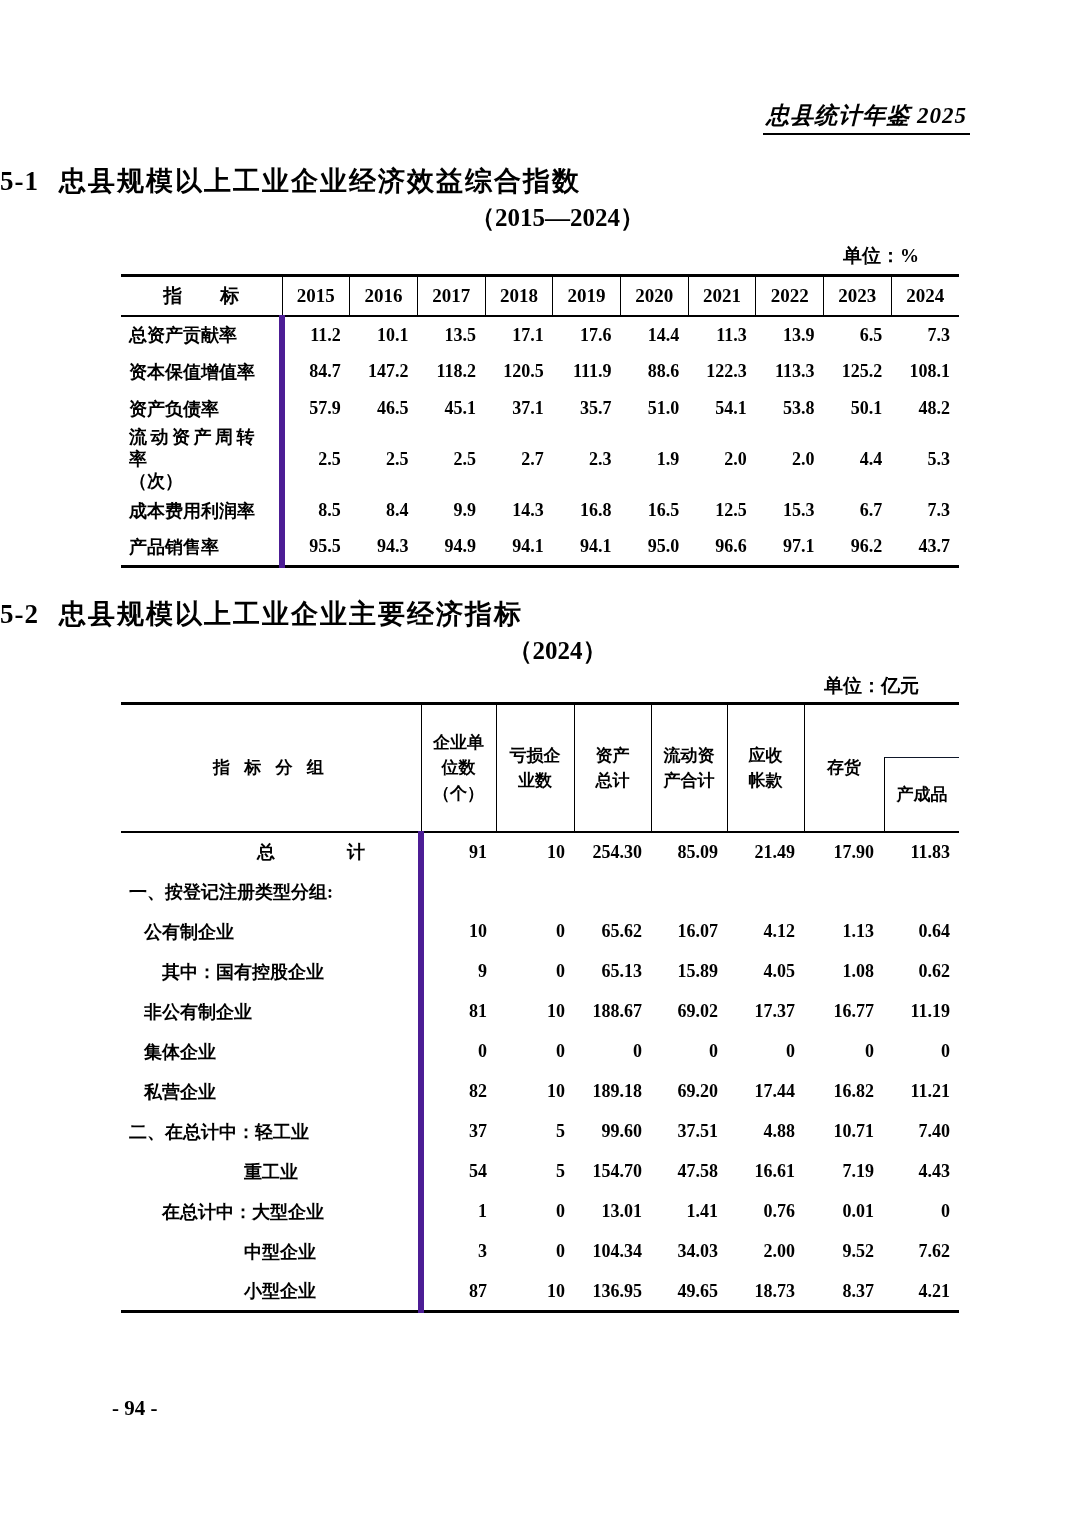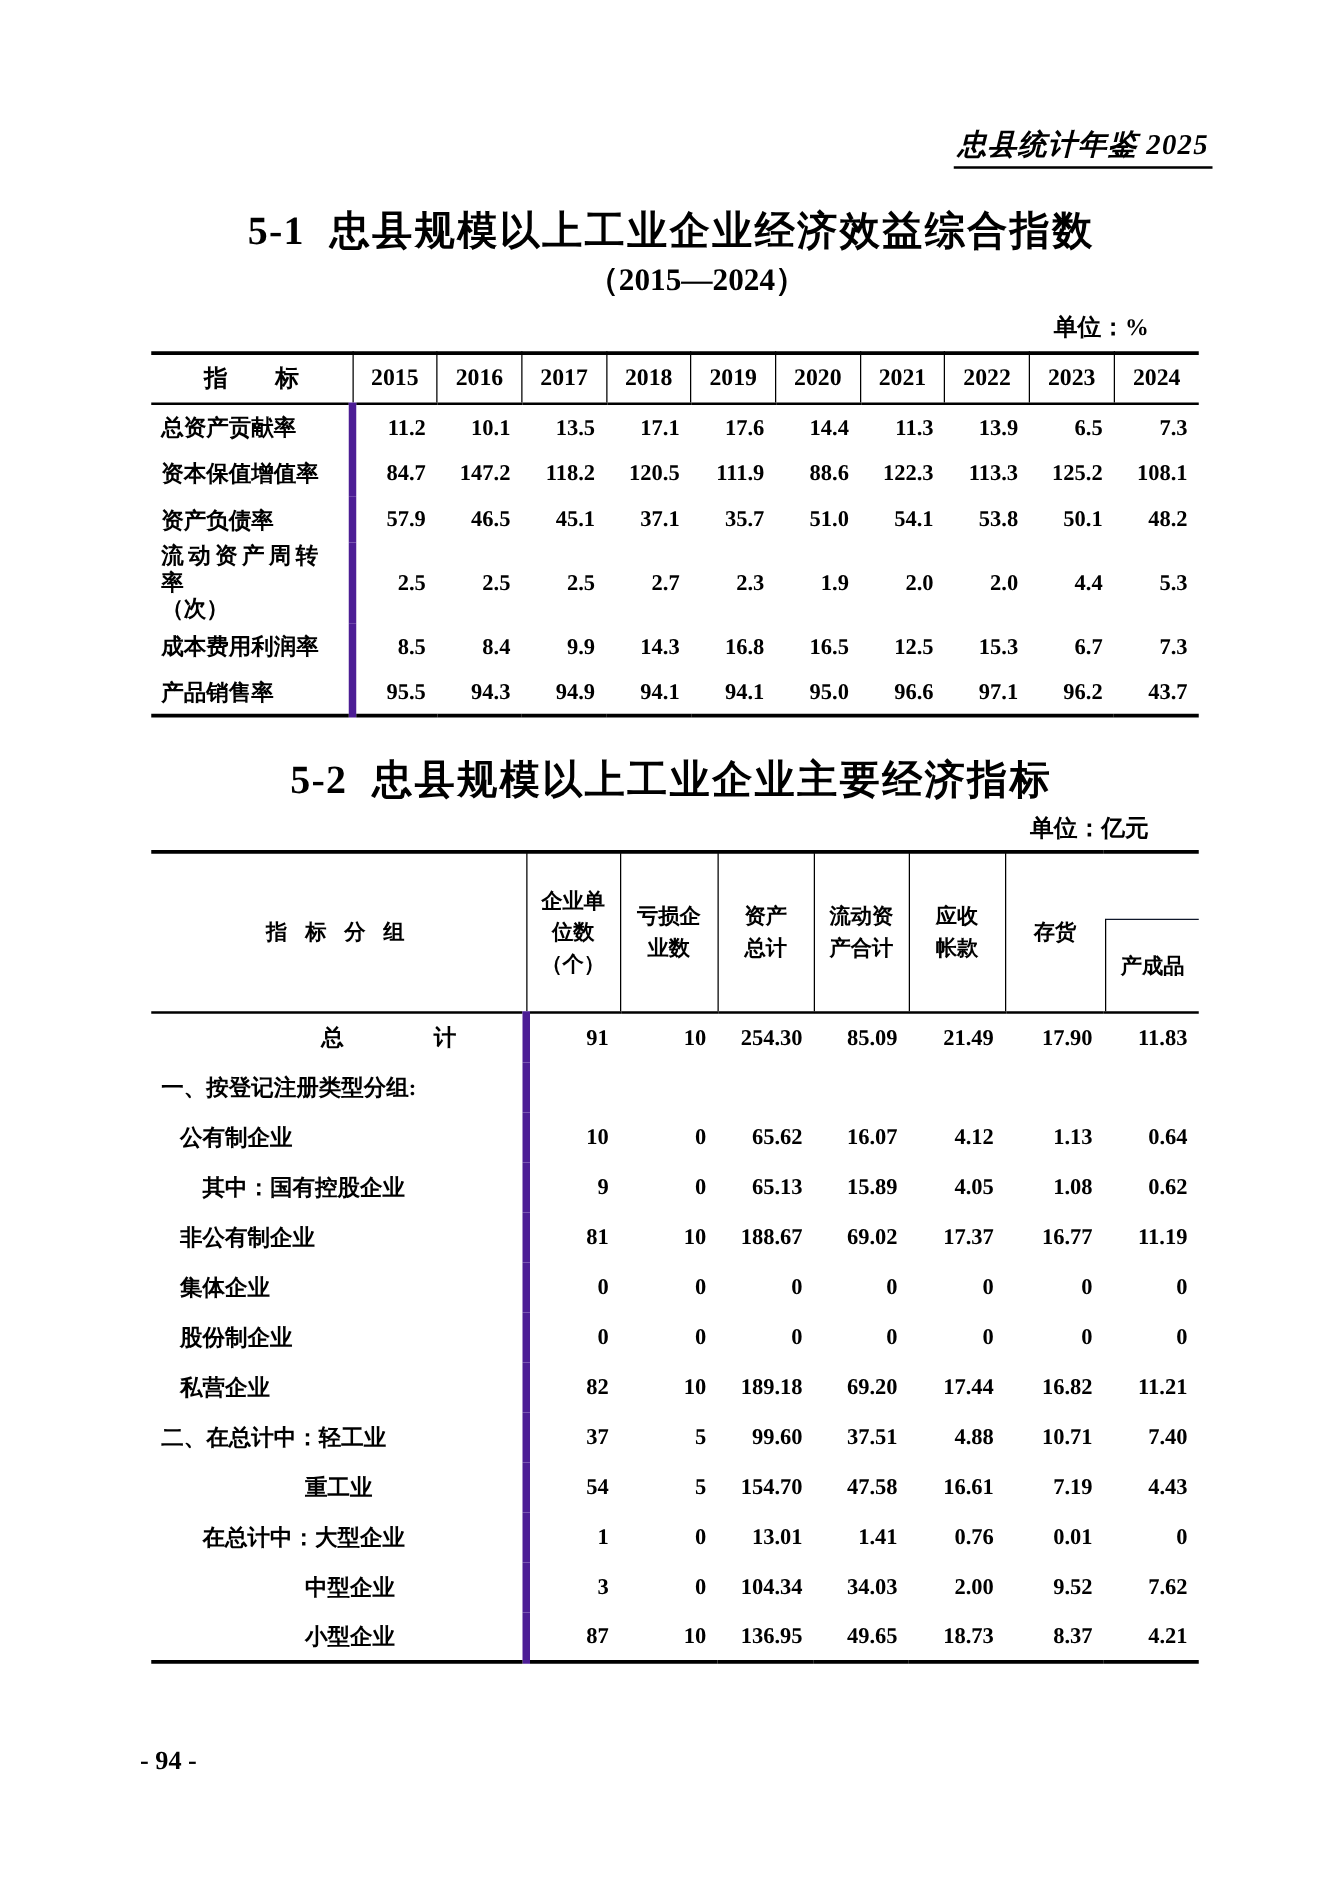--- a/index.html
+++ b/index.html
@@ -11,7 +11,7 @@
   .rh-text { display:inline-block; font-size:23px; font-weight:bold; font-style:italic;
              letter-spacing:1px; border-bottom:2px solid #000; padding:0 3px 2px 3px; }
 
-  .tbl-title { text-align:center; font-size:32px; font-weight:bold; line-height:1.35; }
+  .tbl-title { text-align:left; font-size:27px; font-weight:bold; line-height:1.35; }
   .tbl-title .t-num { font-family:"Liberation Serif", serif; margin-right:20px; letter-spacing:1px; }
   .tbl-title .t-text { font-family:"Liberation Sans", sans-serif; letter-spacing:2px; }
   .title-1 { margin-top:28px; }

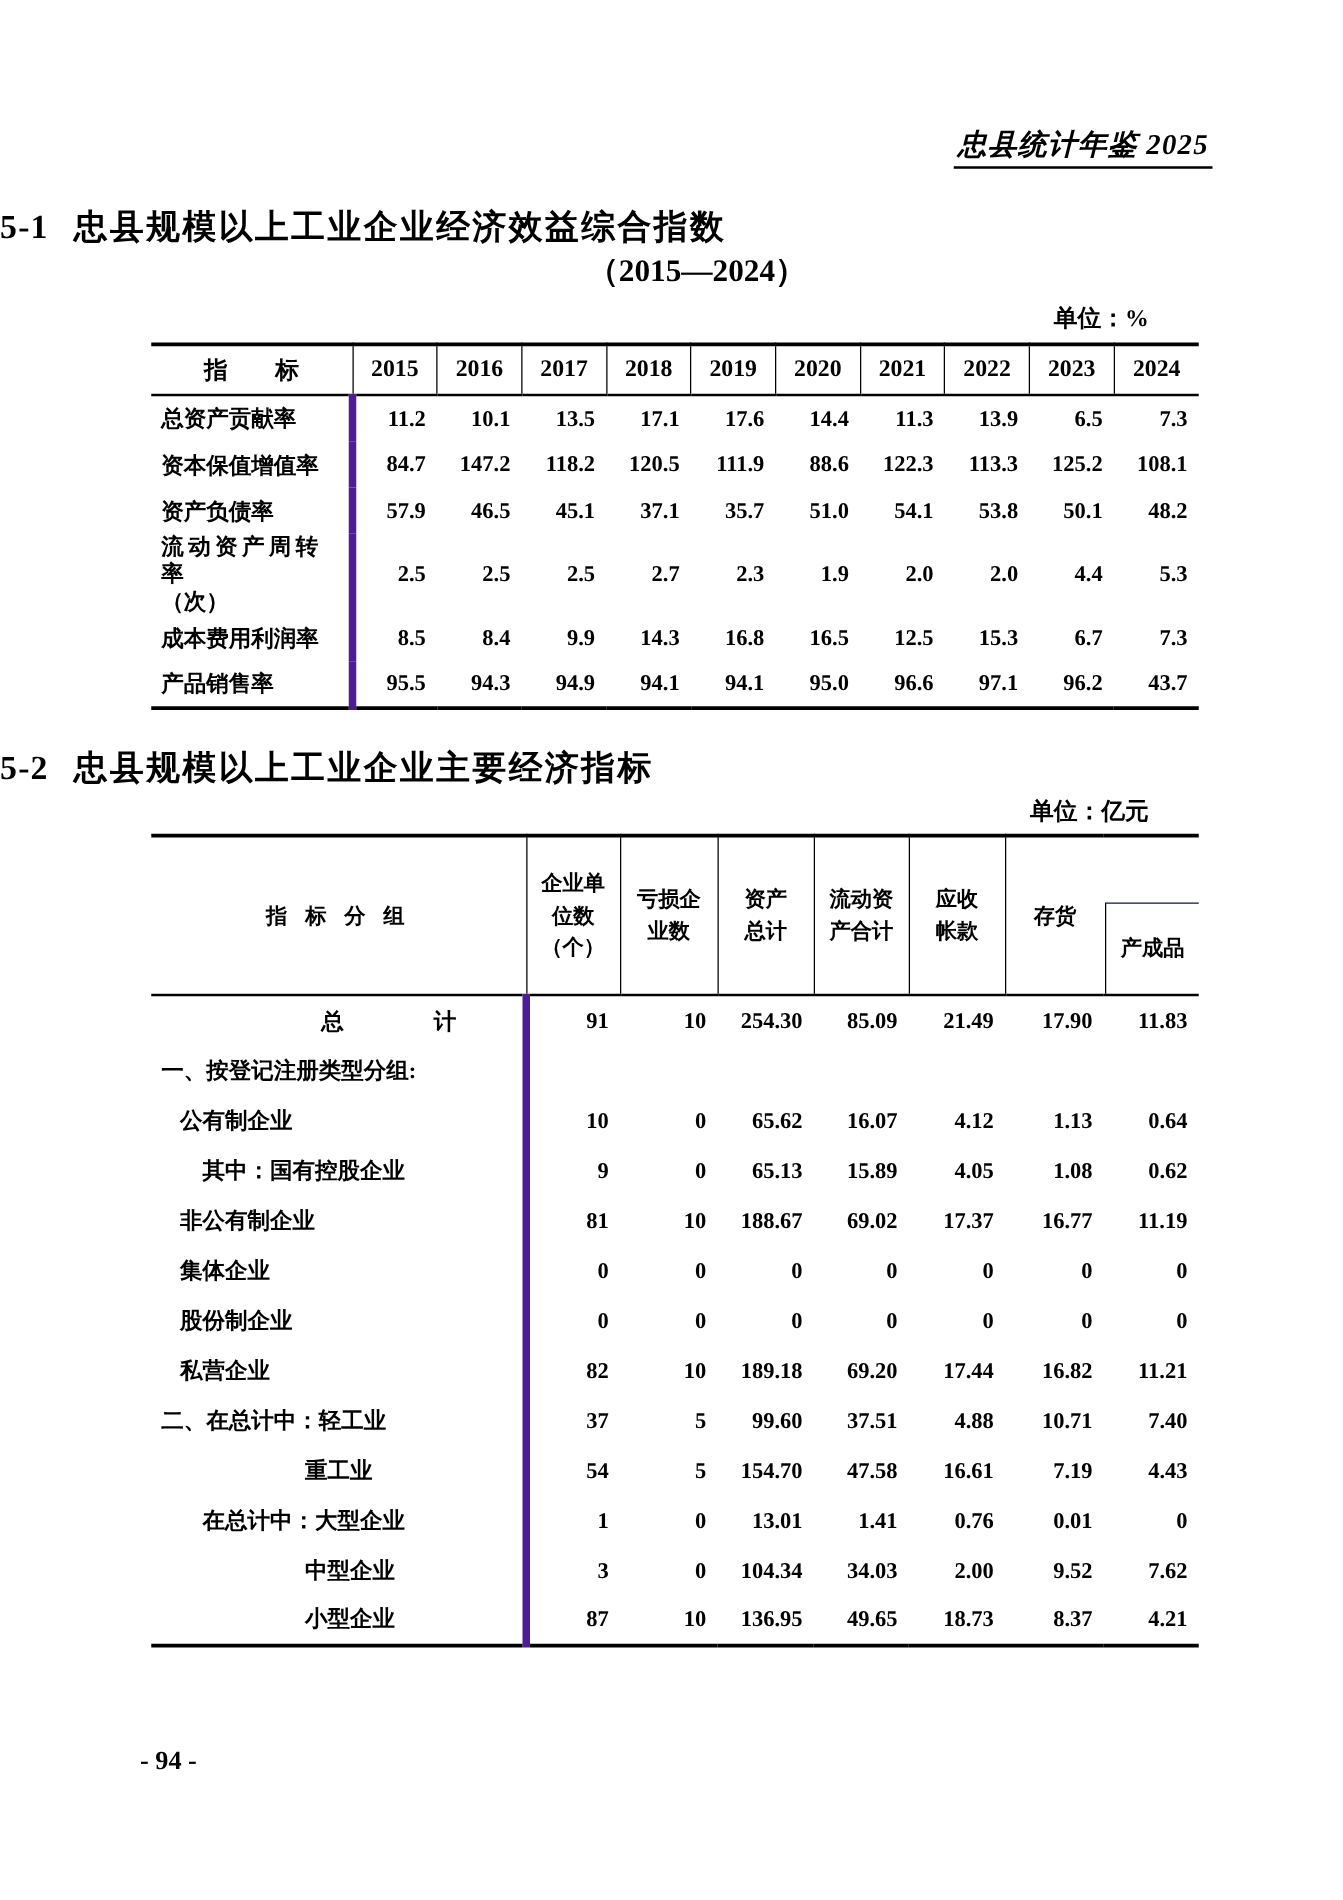--- a/index.html
+++ b/index.html
@@ -189,6 +189,7 @@
   <div class="tbl-title title-2">
     <span class="t-num">5-2</span><span class="t-text">忠县规模以上工业企业主要经济指标</span>
   </div>
+  <div class="tbl-subtitle">（2024）</div>
   <div class="unit-line unit-line-2">单位：亿元</div>
 
   <table class="t2">

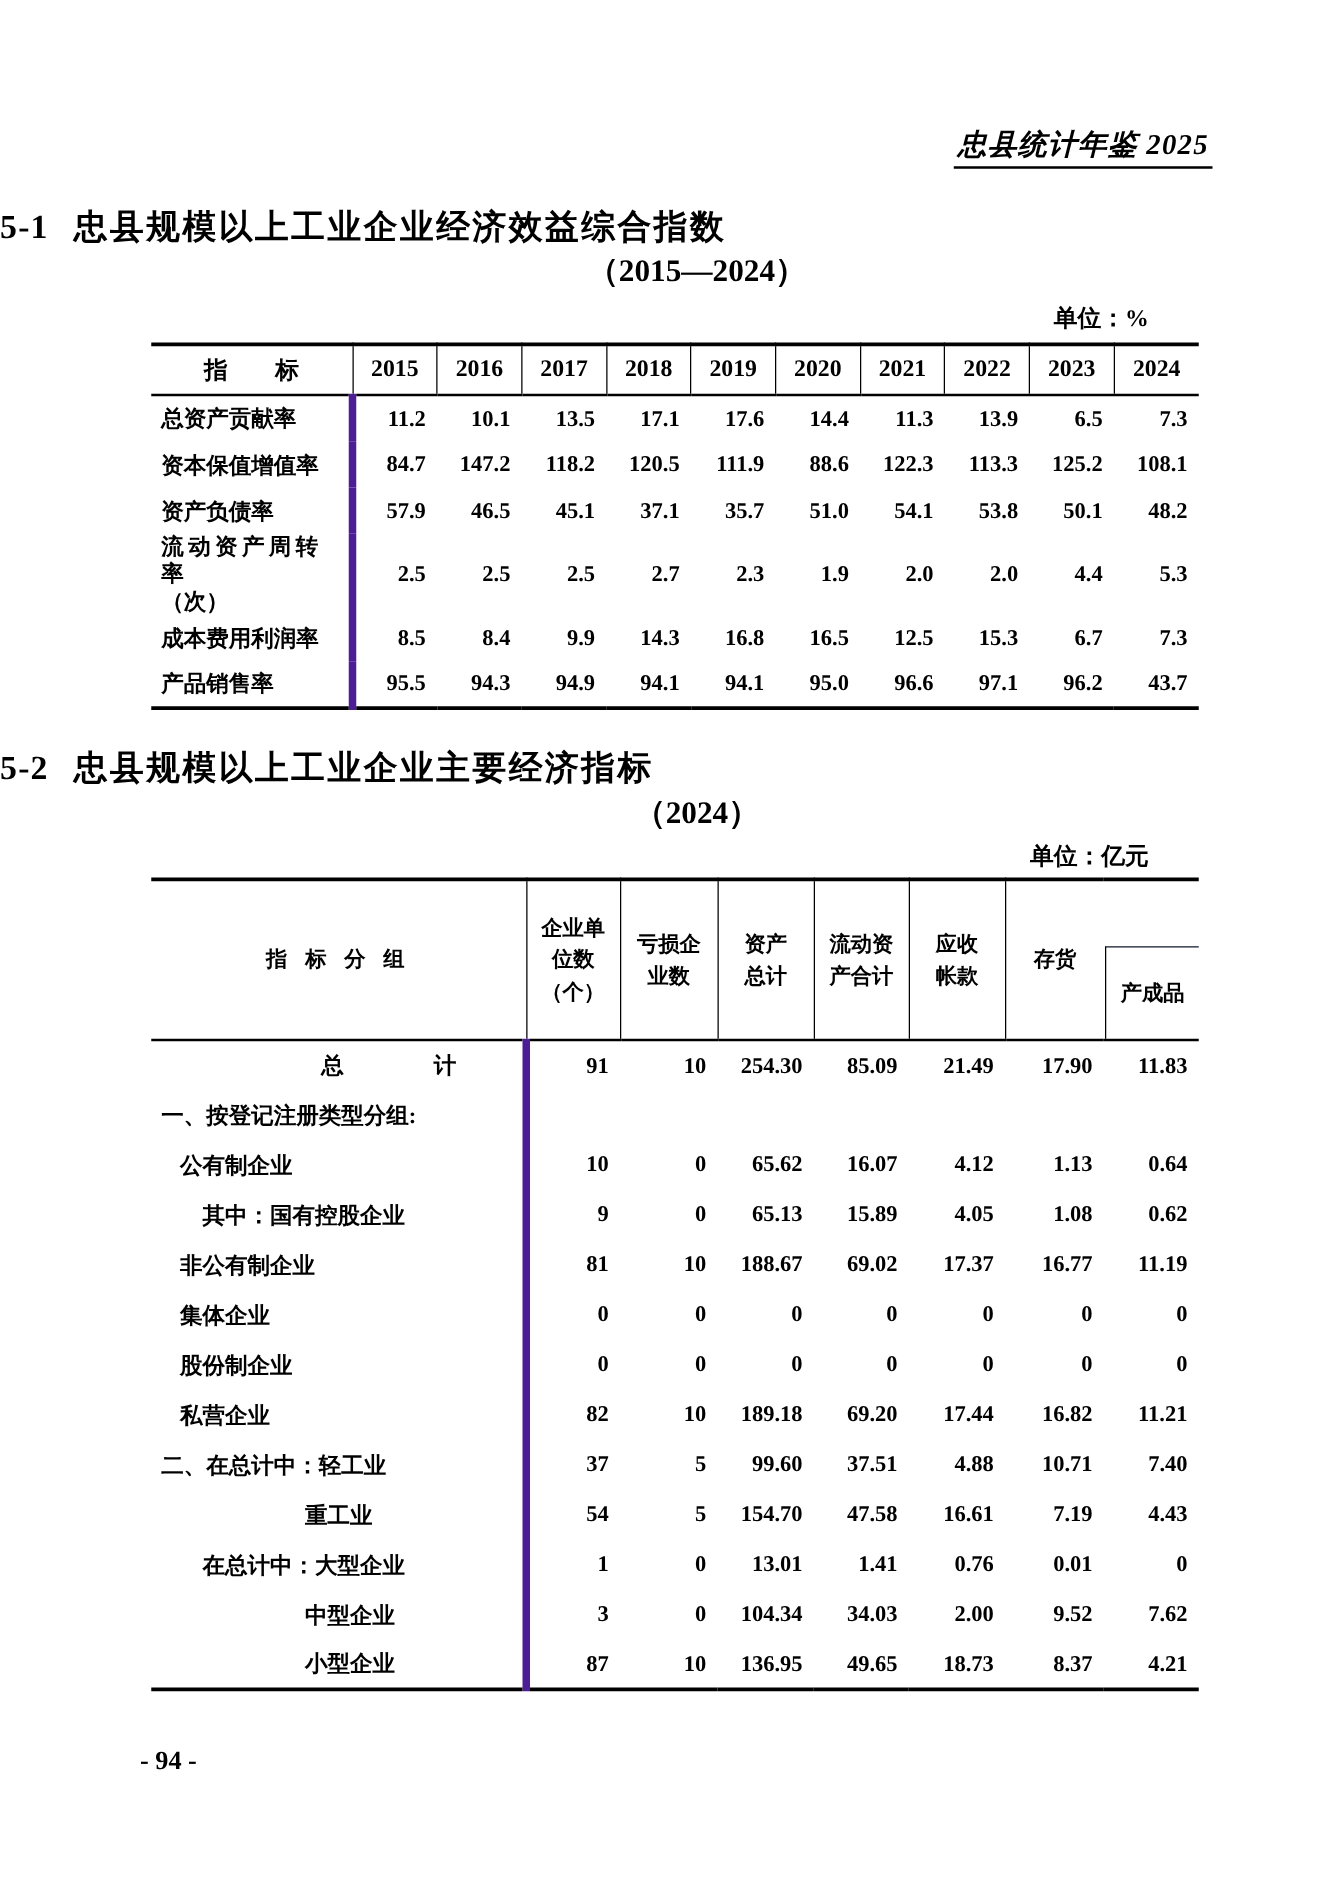--- a/index.html
+++ b/index.html
@@ -287,16 +287,6 @@
         <td class="num">0</td>
       </tr>
       <tr>
-        <td class="stub ind1">股份制企业</td>
-        <td class="num">0</td>
-        <td class="num">0</td>
-        <td class="num">0</td>
-        <td class="num">0</td>
-        <td class="num">0</td>
-        <td class="num">0</td>
-        <td class="num">0</td>
-      </tr>
-      <tr>
         <td class="stub ind1">私营企业</td>
         <td class="num">82</td>
         <td class="num">10</td>

